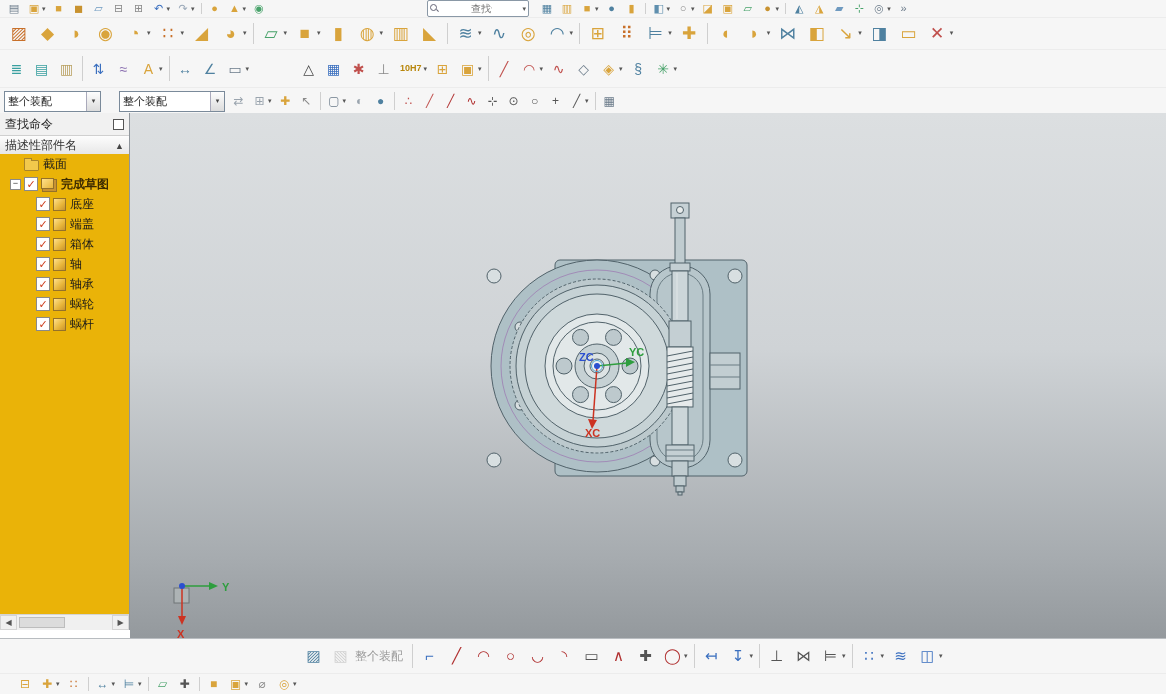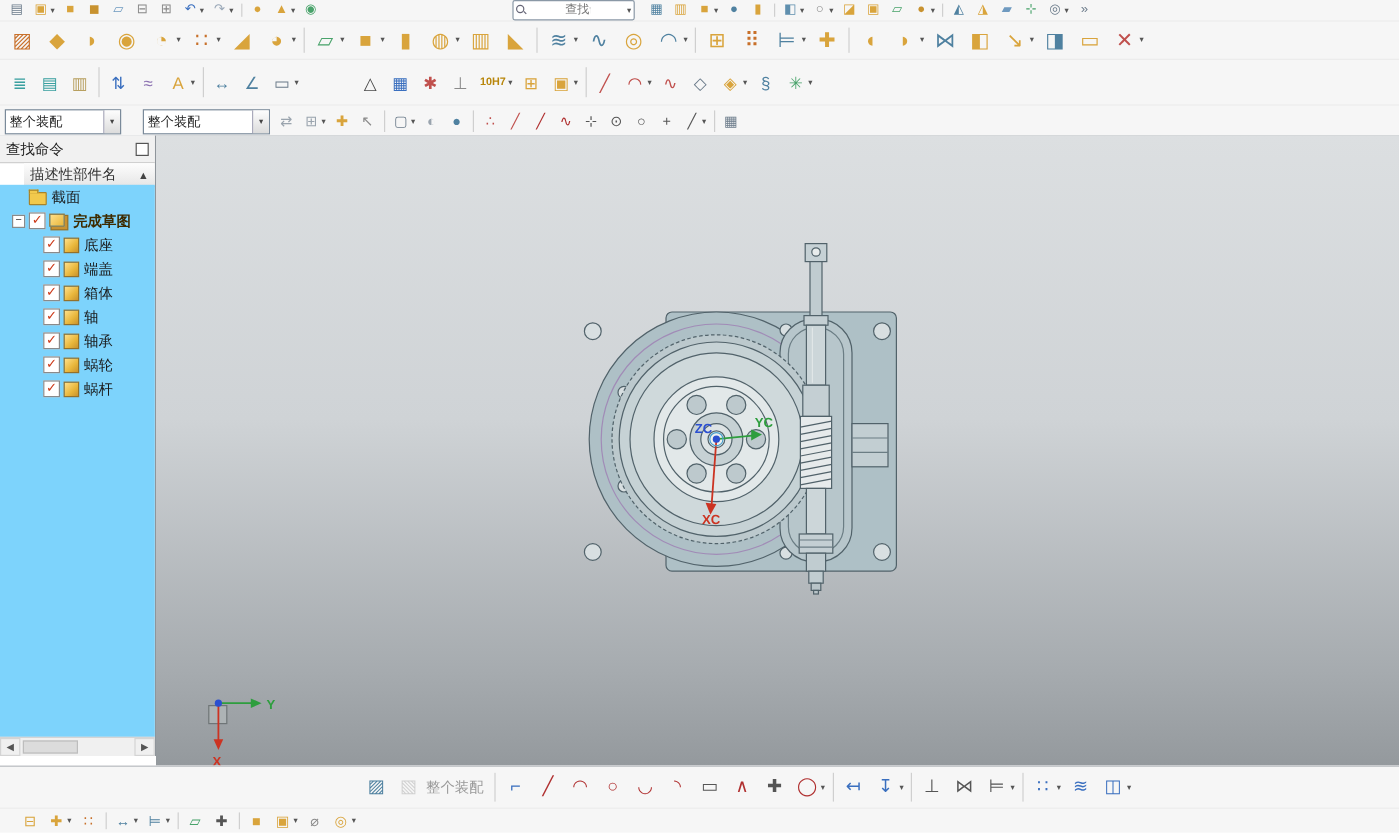--- a/index.html
+++ b/index.html
@@ -52,7 +52,7 @@
   .ptitle .t{flex:1;font-size:12px;}
   .pin{width:9px;height:9px;border:1px solid #555;background:#fff;}
   .colhdr{height:19px;display:flex;align-items:center;padding:0 5px;
-    background:linear-gradient(#fdfdfd,#e6e6e6);border-bottom:1px solid #c4c4c4;color:#333;margin-left:20px;}
+    background:linear-gradient(#fdfdfd,#e6e6e6);border-bottom:1px solid #c4c4c4;color:#333;}
   .colhdr .t{flex:1;font-size:12px;}
   .colhdr .sort{font-size:9px;color:#444;}
   .tree{position:absolute;top:41px;left:0;right:0;bottom:15px;overflow:hidden;background:#7dd3fc;}

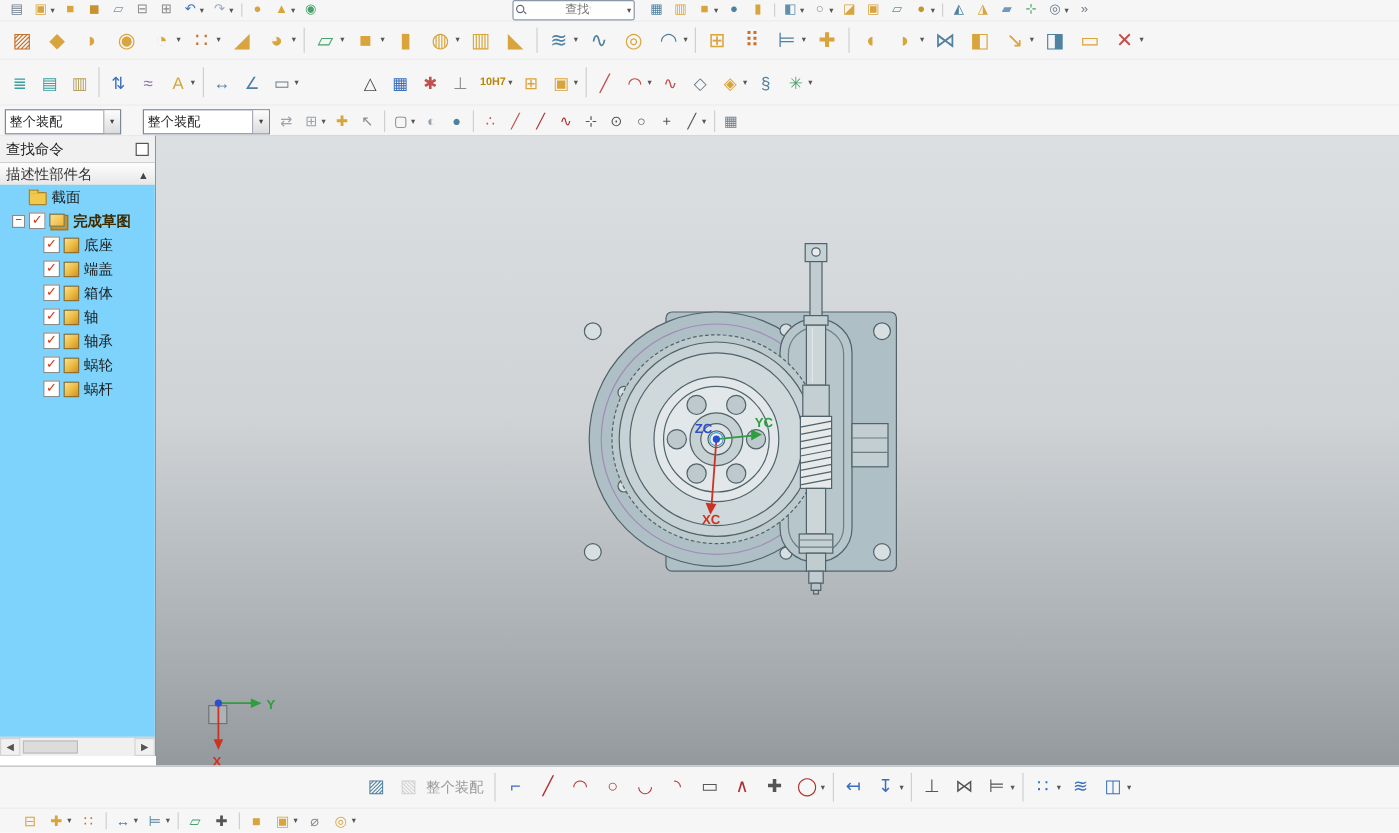--- a/index.html
+++ b/index.html
@@ -55,7 +55,7 @@
     background:linear-gradient(#fdfdfd,#e6e6e6);border-bottom:1px solid #c4c4c4;color:#333;}
   .colhdr .t{flex:1;font-size:12px;}
   .colhdr .sort{font-size:9px;color:#444;}
-  .tree{position:absolute;top:41px;left:0;right:0;bottom:15px;overflow:hidden;background:#7dd3fc;}
+  .tree{position:absolute;top:41px;left:0;right:0;bottom:15px;overflow:hidden;background:#eab308;}
   .trow{display:flex;align-items:center;height:20px;white-space:nowrap;}
   .lvl0{padding-left:10px;}
   .lvl1{padding-left:24px;}

